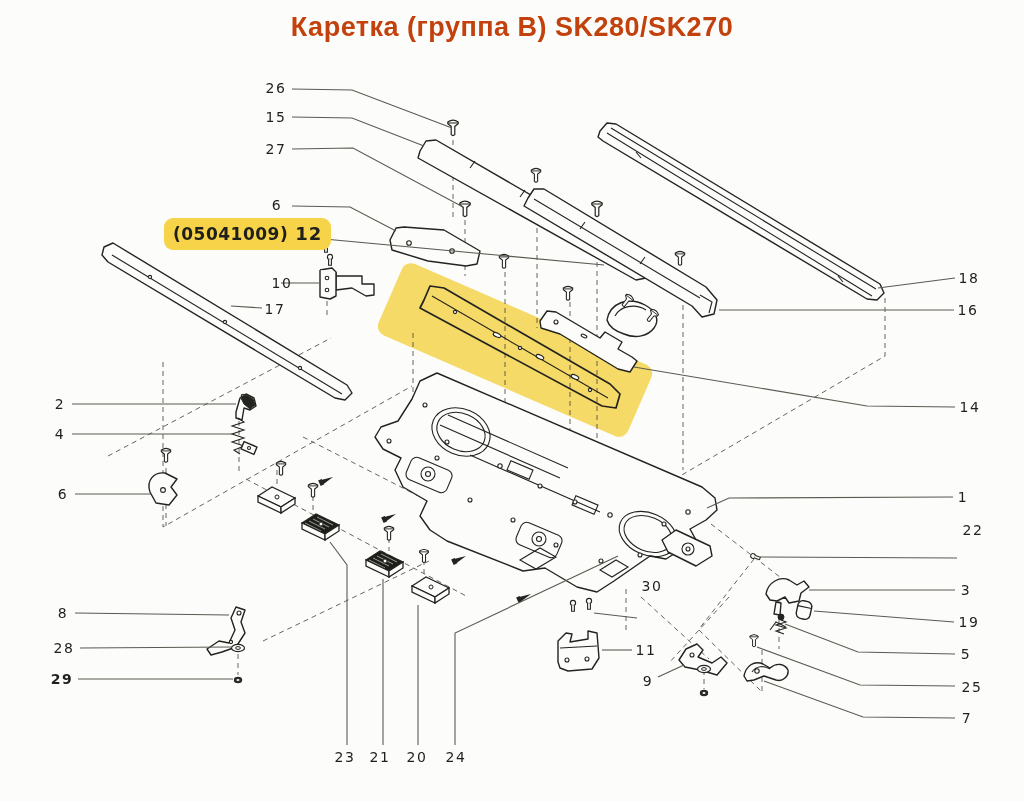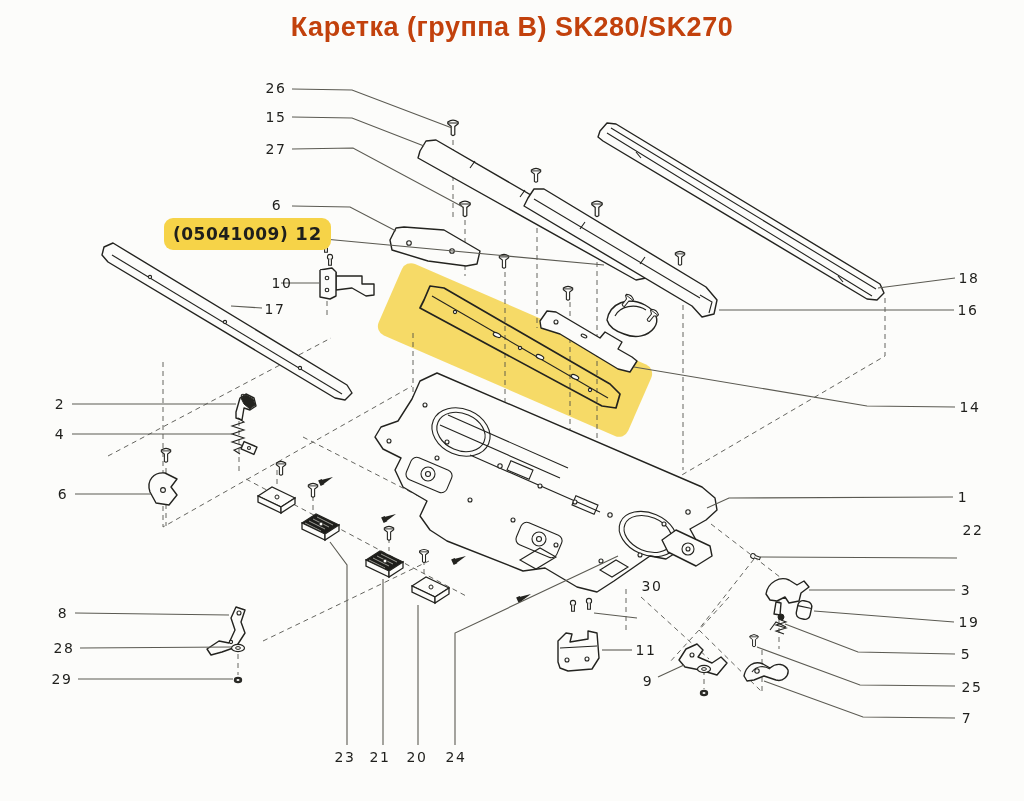--- a/index.html
+++ b/index.html
@@ -343,7 +343,7 @@
       <div class="part-label" style="left: 63px; top: 494px;">6</div>
       <div class="part-label" style="left: 63px; top: 613px;">8</div>
       <div class="part-label" style="left: 64px; top: 648px;">28</div>
-      <div class="part-label" style="left: 62px; top: 679px;">29</div>
+      <div class="part-label" style="left: 62px; top: 679px; font-weight: bold;">29</div>
       <div class="part-label" style="left: 345px; top: 757px;">23</div>
       <div class="part-label" style="left: 380px; top: 757px;">21</div>
       <div class="part-label" style="left: 417px; top: 757px;">20</div>

